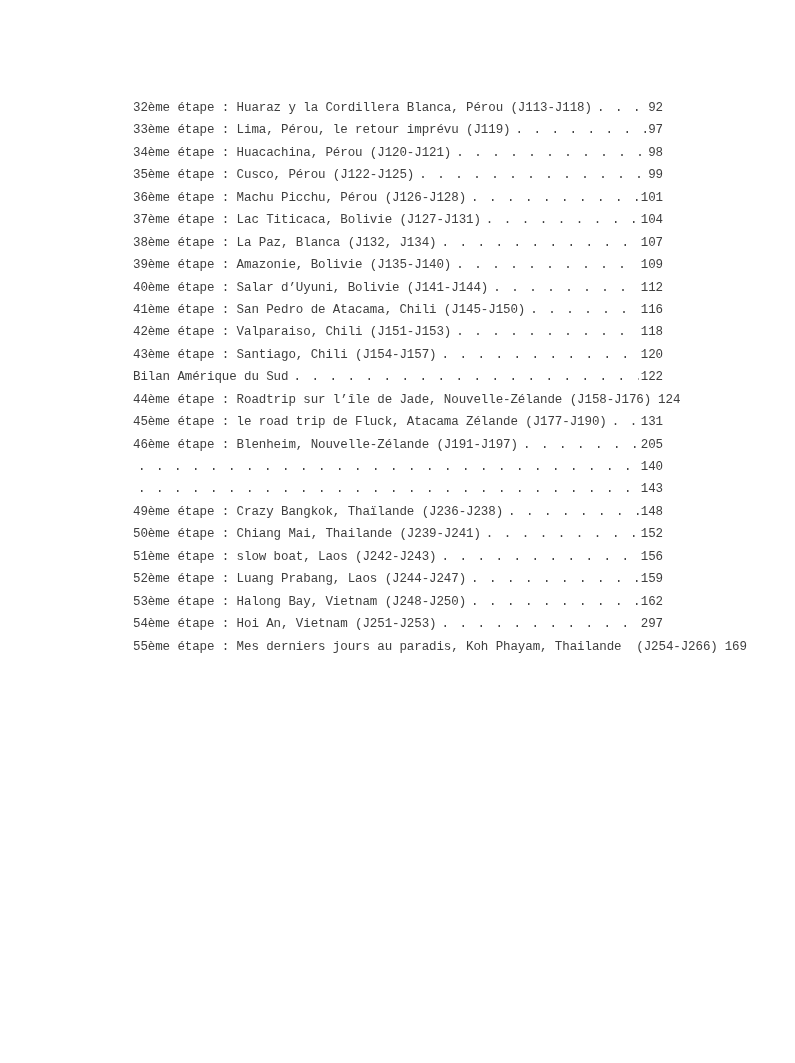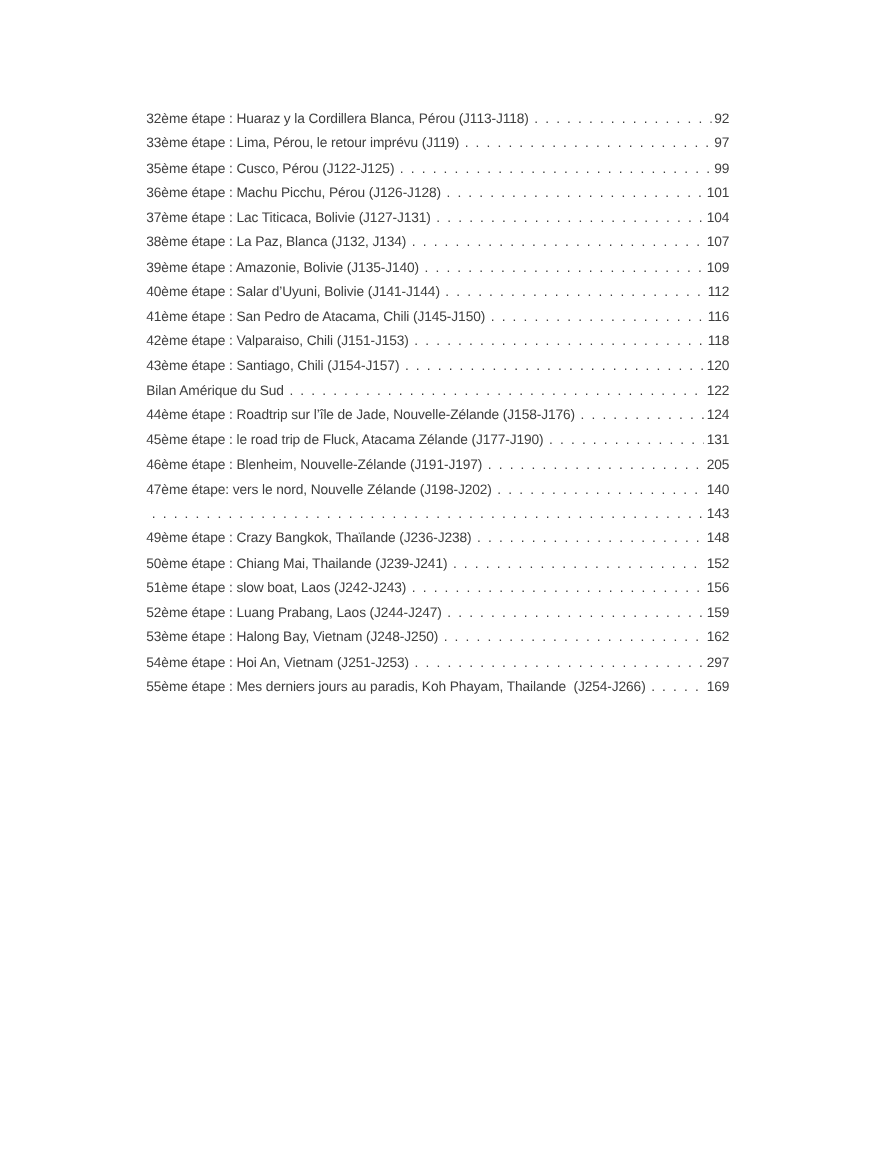--- a/index.html
+++ b/index.html
@@ -13,7 +13,7 @@
     height: 837px;
     background: #ffffff;
     overflow: hidden;
-    font-family: Liberation Sans, sans-serif;
+    font-family: Liberation Mono, monospace;
   }
   .toc {
     position: absolute;

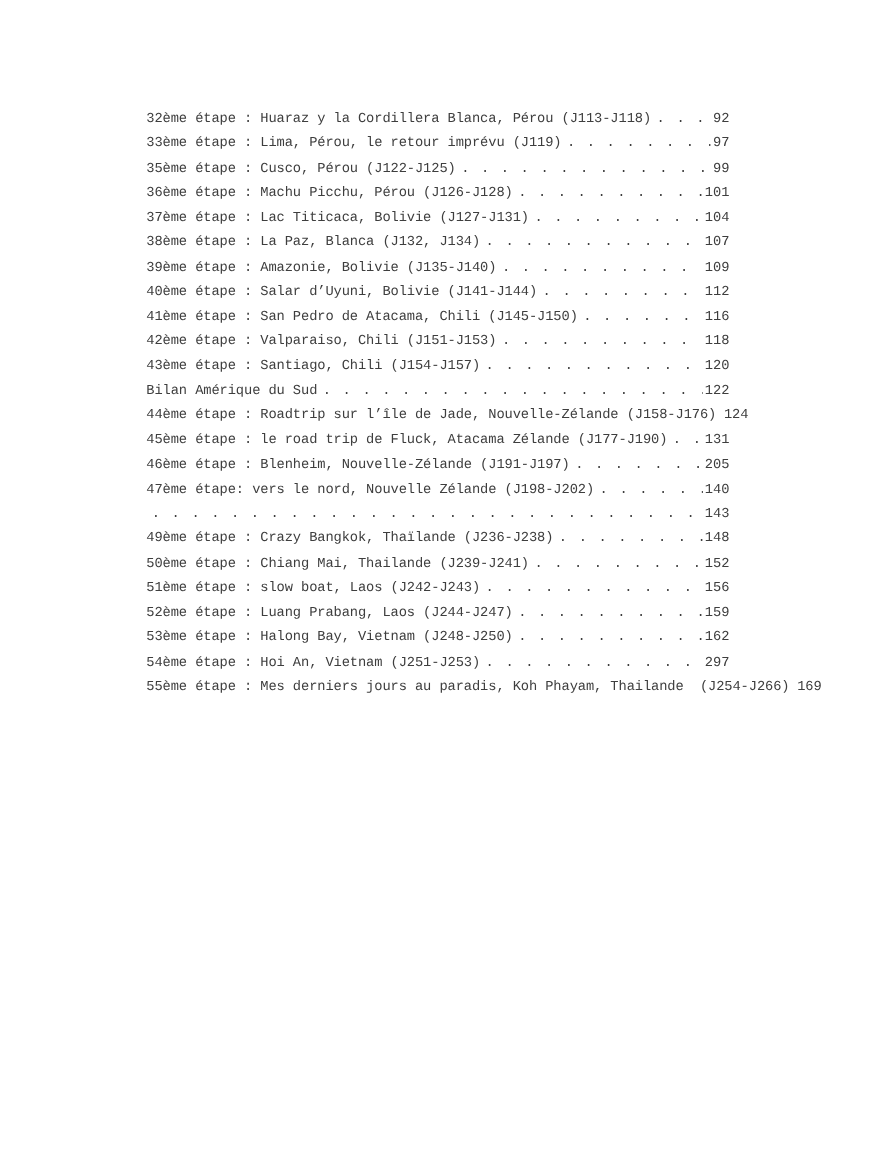--- a/index.html
+++ b/index.html
@@ -66,6 +66,11 @@
       <span class="toc-label">33ème étape : Lima, Pérou, le retour imprévu (J119)</span>
       <span class="toc-leader"></span>
       <span class="toc-page">97</span>
+    </div>
+      <div class="toc-row">
+      <span class="toc-label">34ème étape : Huacachina, Pérou (J120-J121)</span>
+      <span class="toc-leader"></span>
+      <span class="toc-page">98</span>
     </div>
       <div class="toc-row">
       <span class="toc-label">35ème étape : Cusco, Pérou (J122-J125)</span>

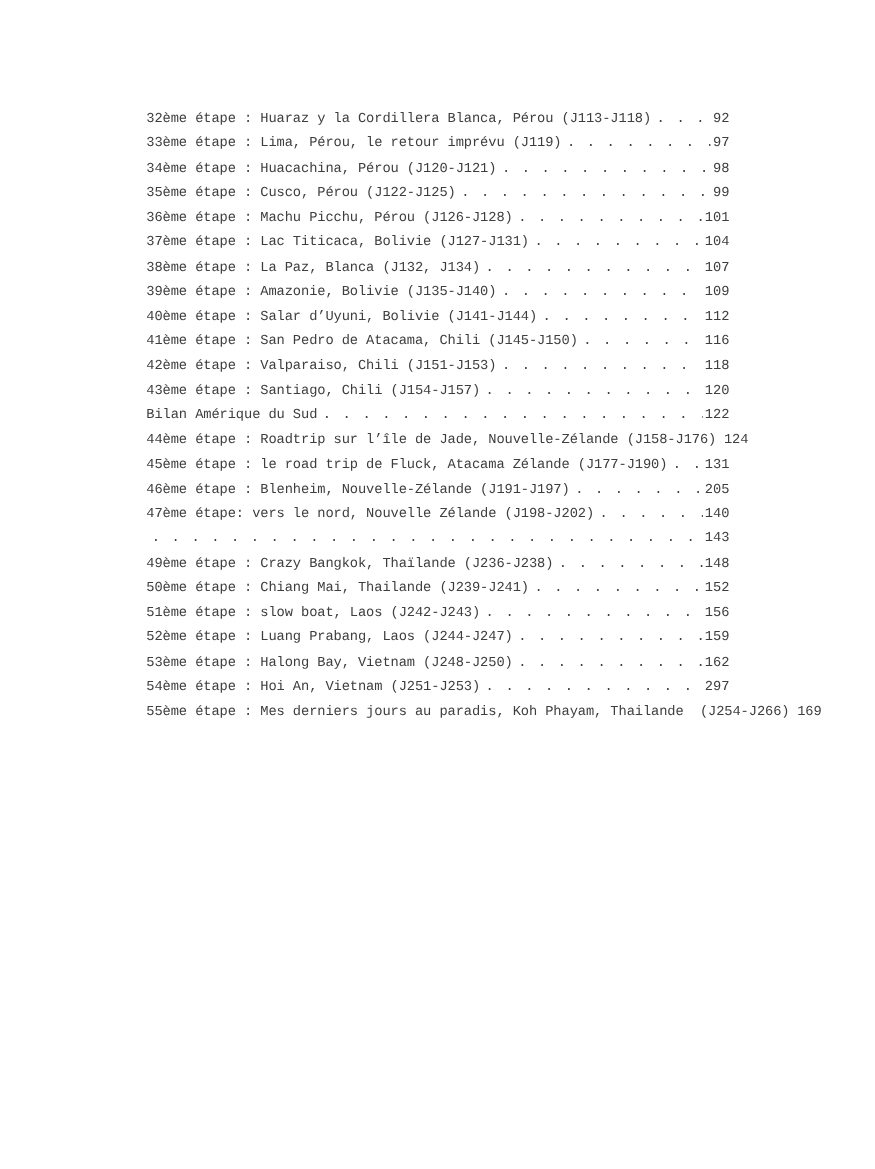--- a/index.html
+++ b/index.html
@@ -138,7 +138,6 @@
       <span class="toc-page">205</span>
     </div>
       <div class="toc-row">
-      <span class="toc-label">47ème étape: vers le nord, Nouvelle Zélande (J198-J202)</span>
       <span class="toc-leader"></span>
       <span class="toc-page">140</span>
     </div>

